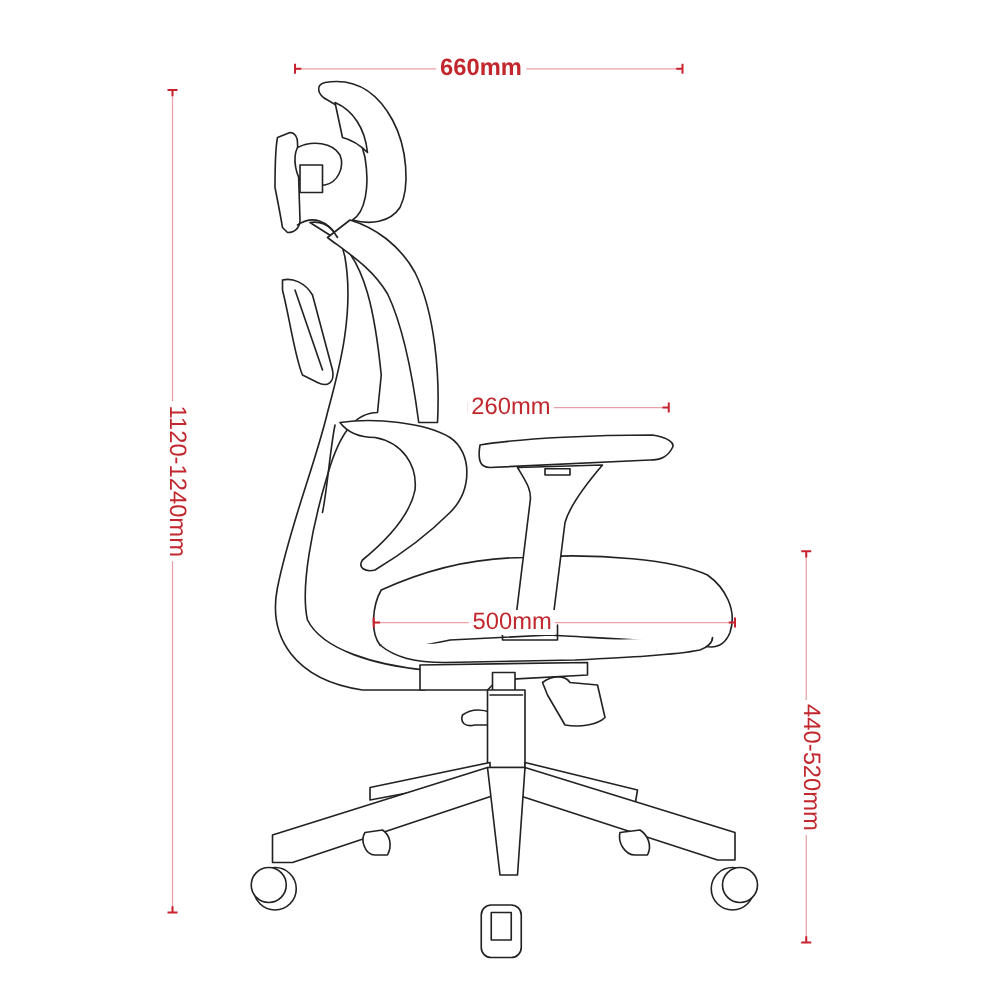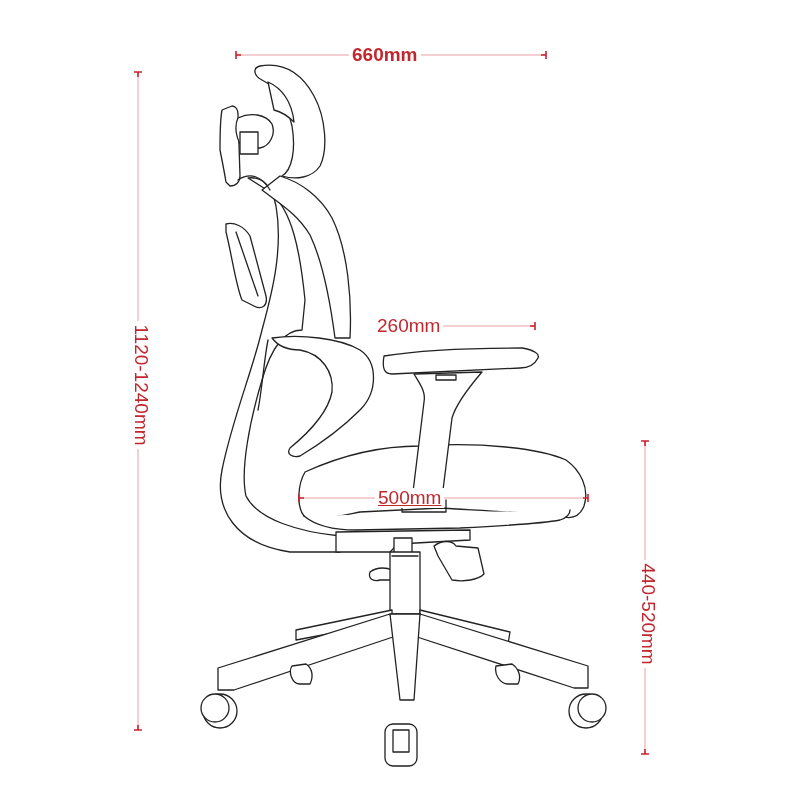--- a/index.html
+++ b/index.html
@@ -121,7 +121,7 @@
 
   <div class="dim-label" style="left:349px; top:45px;font-weight:bold;">660mm</div>
   <div class="dim-label" style="left:374px; top:316px;">260mm</div>
-  <div class="dim-label" style="left:375px; top:488px;text-decoration:underline;">500mm</div>
+  <div class="dim-label" style="left:375px; top:488px;">500mm</div>
   <div class="dim-label vertical" style="left:77px; top:375px; width:122px; text-align:center;">1120-1240mm</div>
   <div class="dim-label vertical" style="left:594px; top:604px; width:102px; text-align:center;">440-520mm</div>
 

